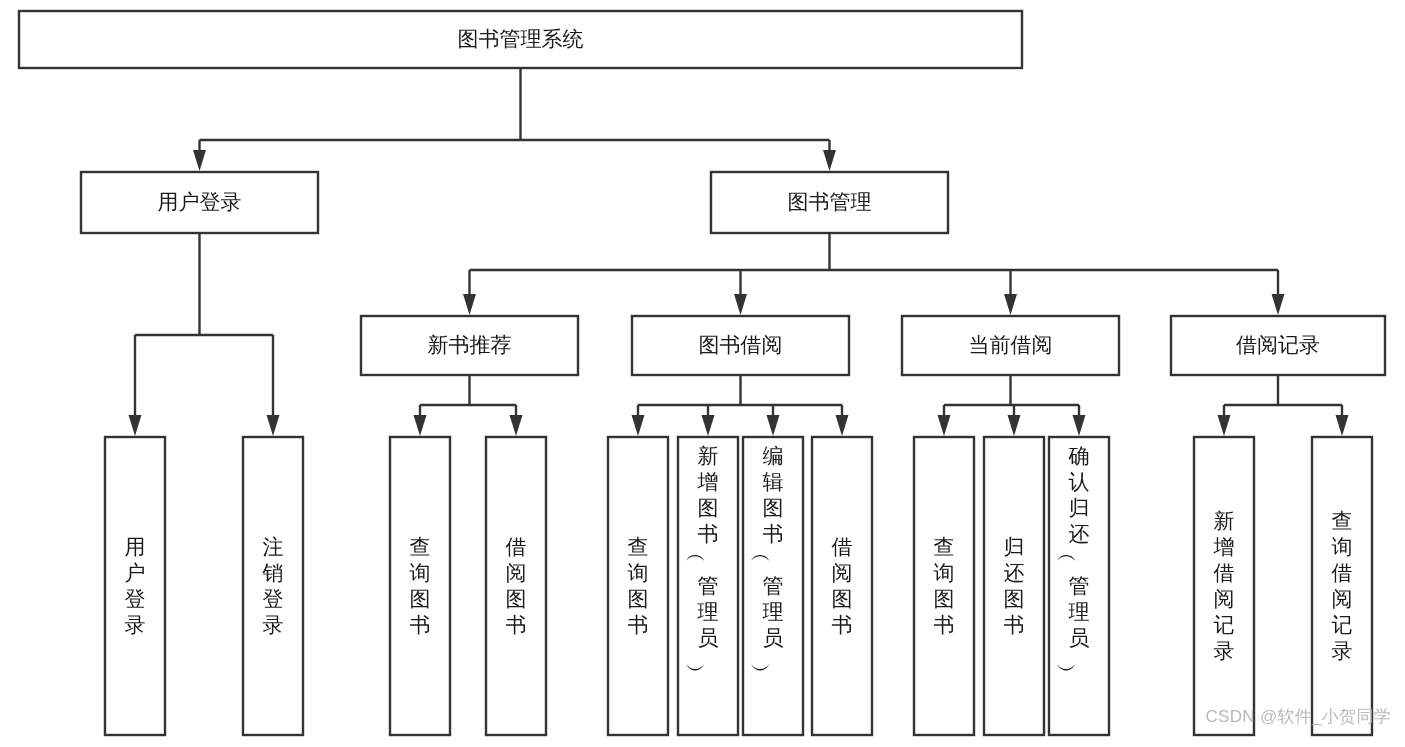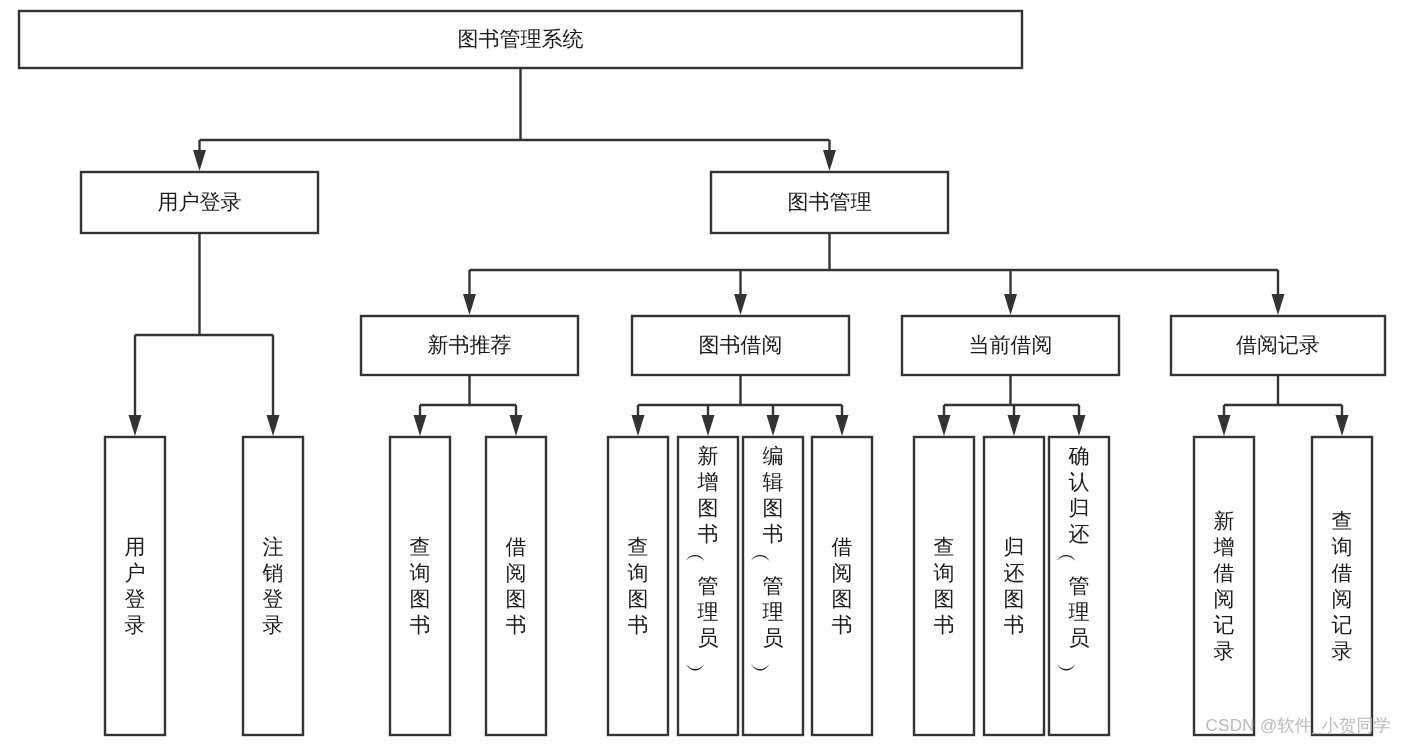--- a/index.html
+++ b/index.html
@@ -59,7 +59,7 @@
   .watermark {
     position: absolute;
     right: 14px;
-    bottom: 10px;
+    bottom: 19px;
     font-family: "Liberation Sans", "DejaVu Sans", sans-serif;
     font-size: 17px;
     color: #b9b9b9;

